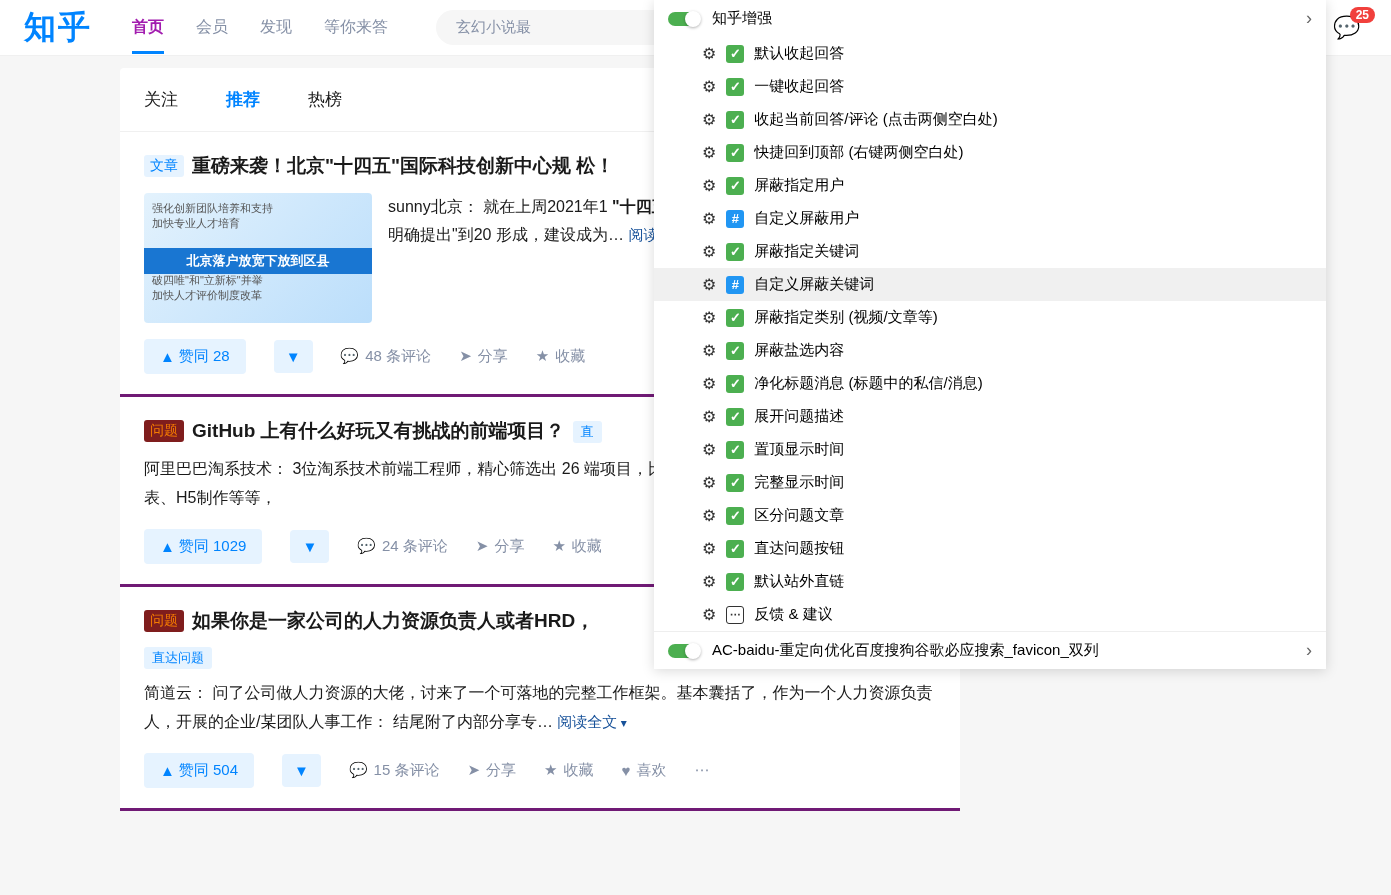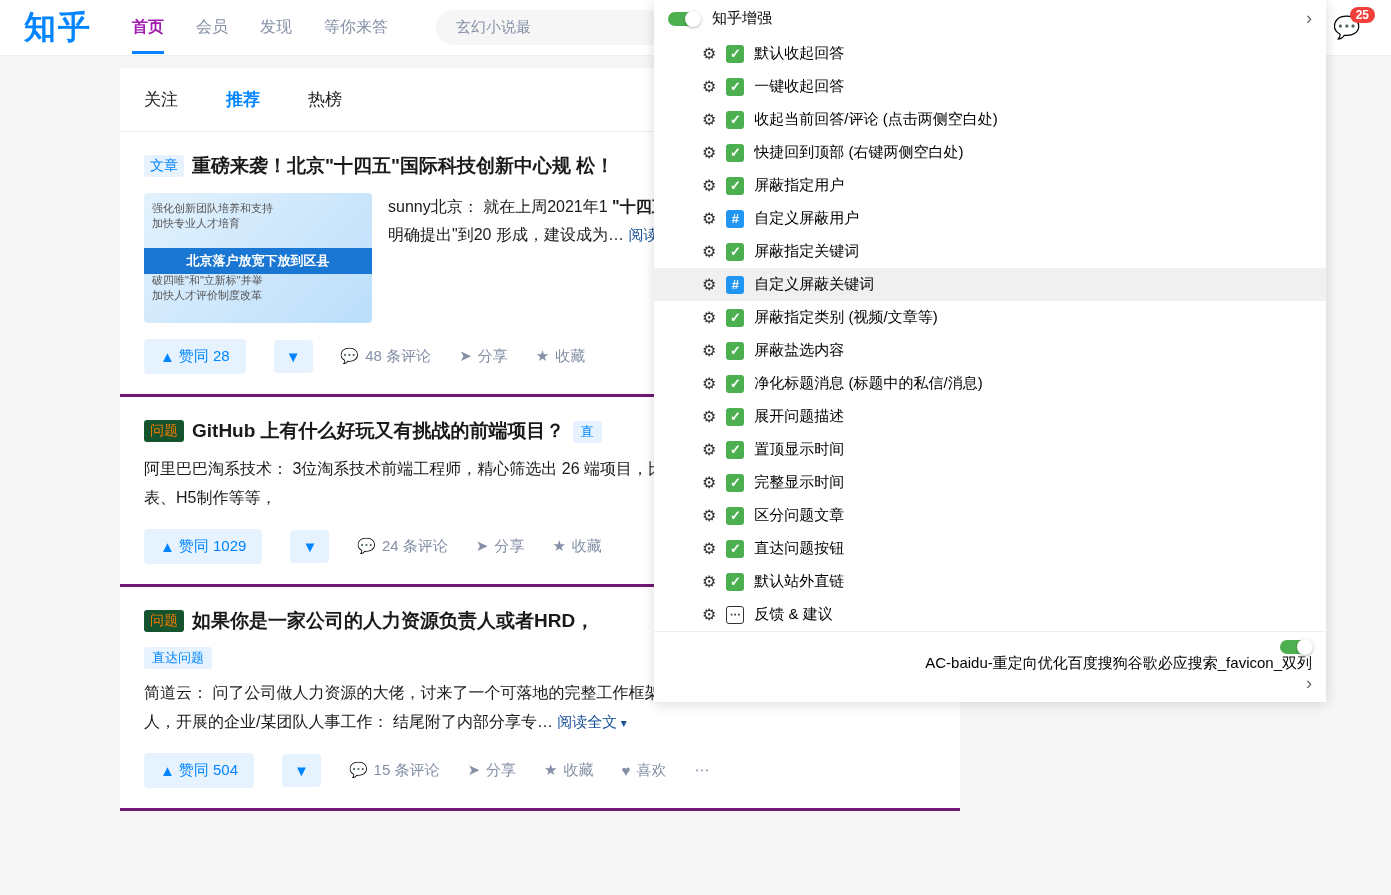--- a/index.html
+++ b/index.html
@@ -28,7 +28,7 @@
 .post-title-row { display: flex; align-items: flex-start; gap: 8px; margin-bottom: 8px; flex-wrap: wrap; }
 .type-badge { font-size: 14px; padding: 2px 6px; border-radius: 3px; flex-shrink: 0; margin-top: 3px; }
 .type-article { background: #e6f3ff; color: #0084ff; }
-.type-question { background: #14532d; color: #f57c00; }
+.type-question { background: #7f1d1d; color: #f57c00; }
 .post-title { font-size: 19px; font-weight: 700; color: #1a1a1a; line-height: 1.5; }
 .direct-badge { background: #e6f3ff; color: #0084ff; font-size: 13px; padding: 2px 8px; border-radius: 3px; margin-top: 4px; display: inline-block; }
 .post-body { display: flex; gap: 16px; margin-top: 12px; }

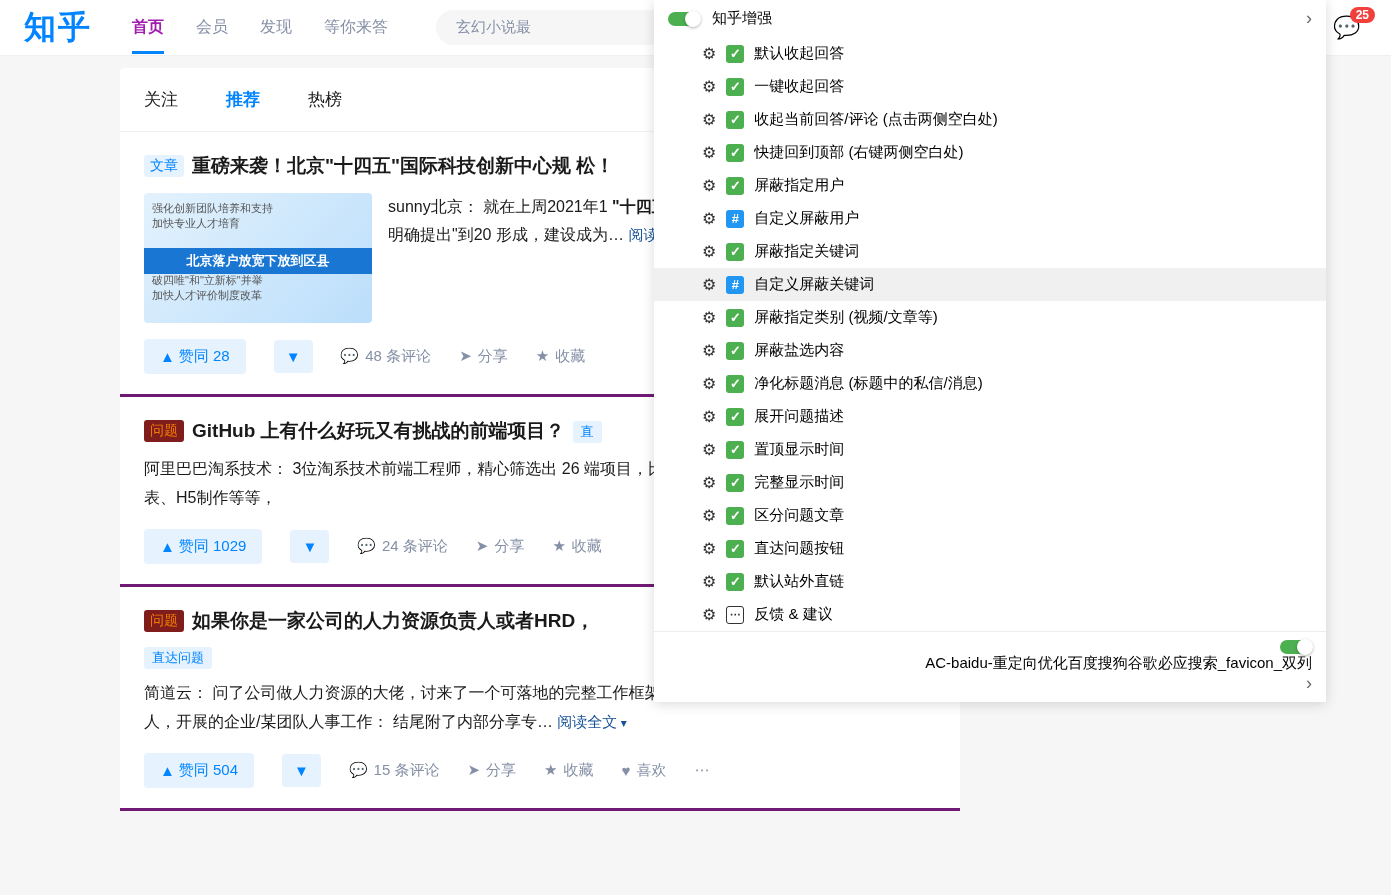--- a/index.html
+++ b/index.html
@@ -75,7 +75,7 @@
 .cb-green { background: #4caf50; }
 .cb-blue { background: #2196f3; }
 .cb-chat { background: none; border: 1.5px solid #333; color: #333; font-size: 11px; }
-.ext-footer { display: flex; align-items: flex-end; padding: 8px 14px; border-top: 1px solid #eee; flex-direction: column; }
+.ext-footer { display: flex; align-items: center; padding: 8px 14px; gap: 12px; border-top: 1px solid #eee; }
 </style>
 </head>
 <body>

